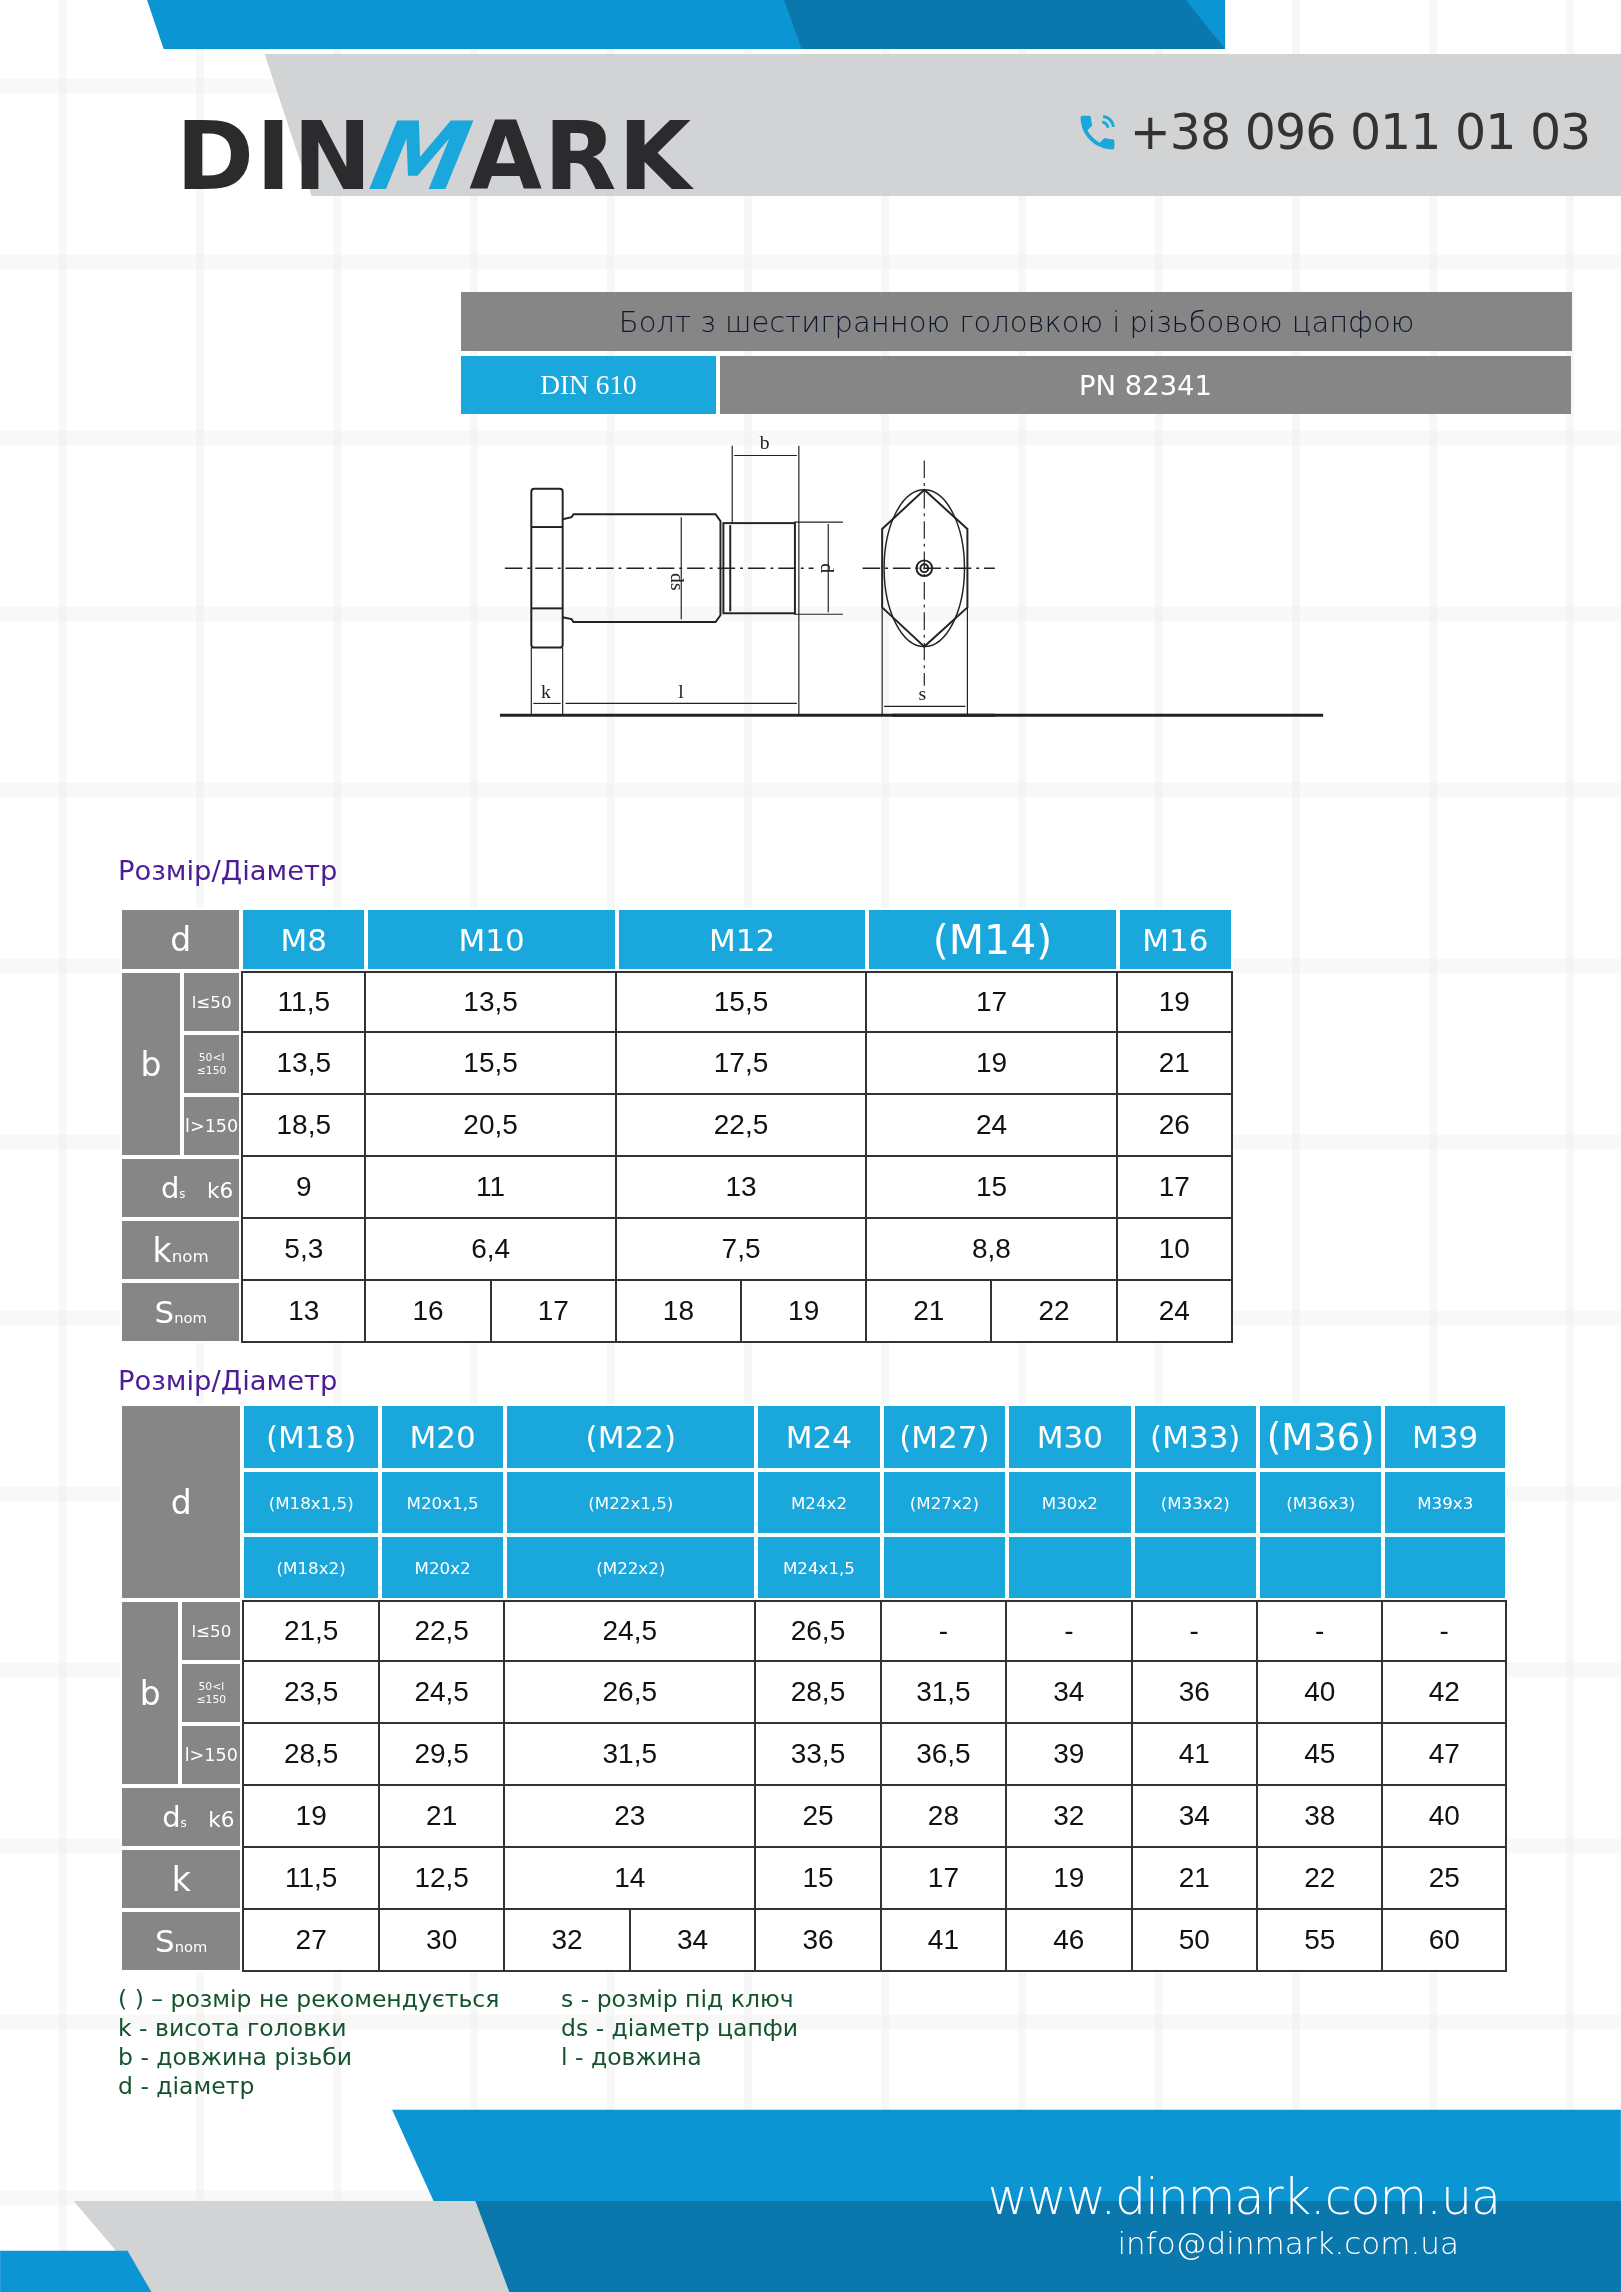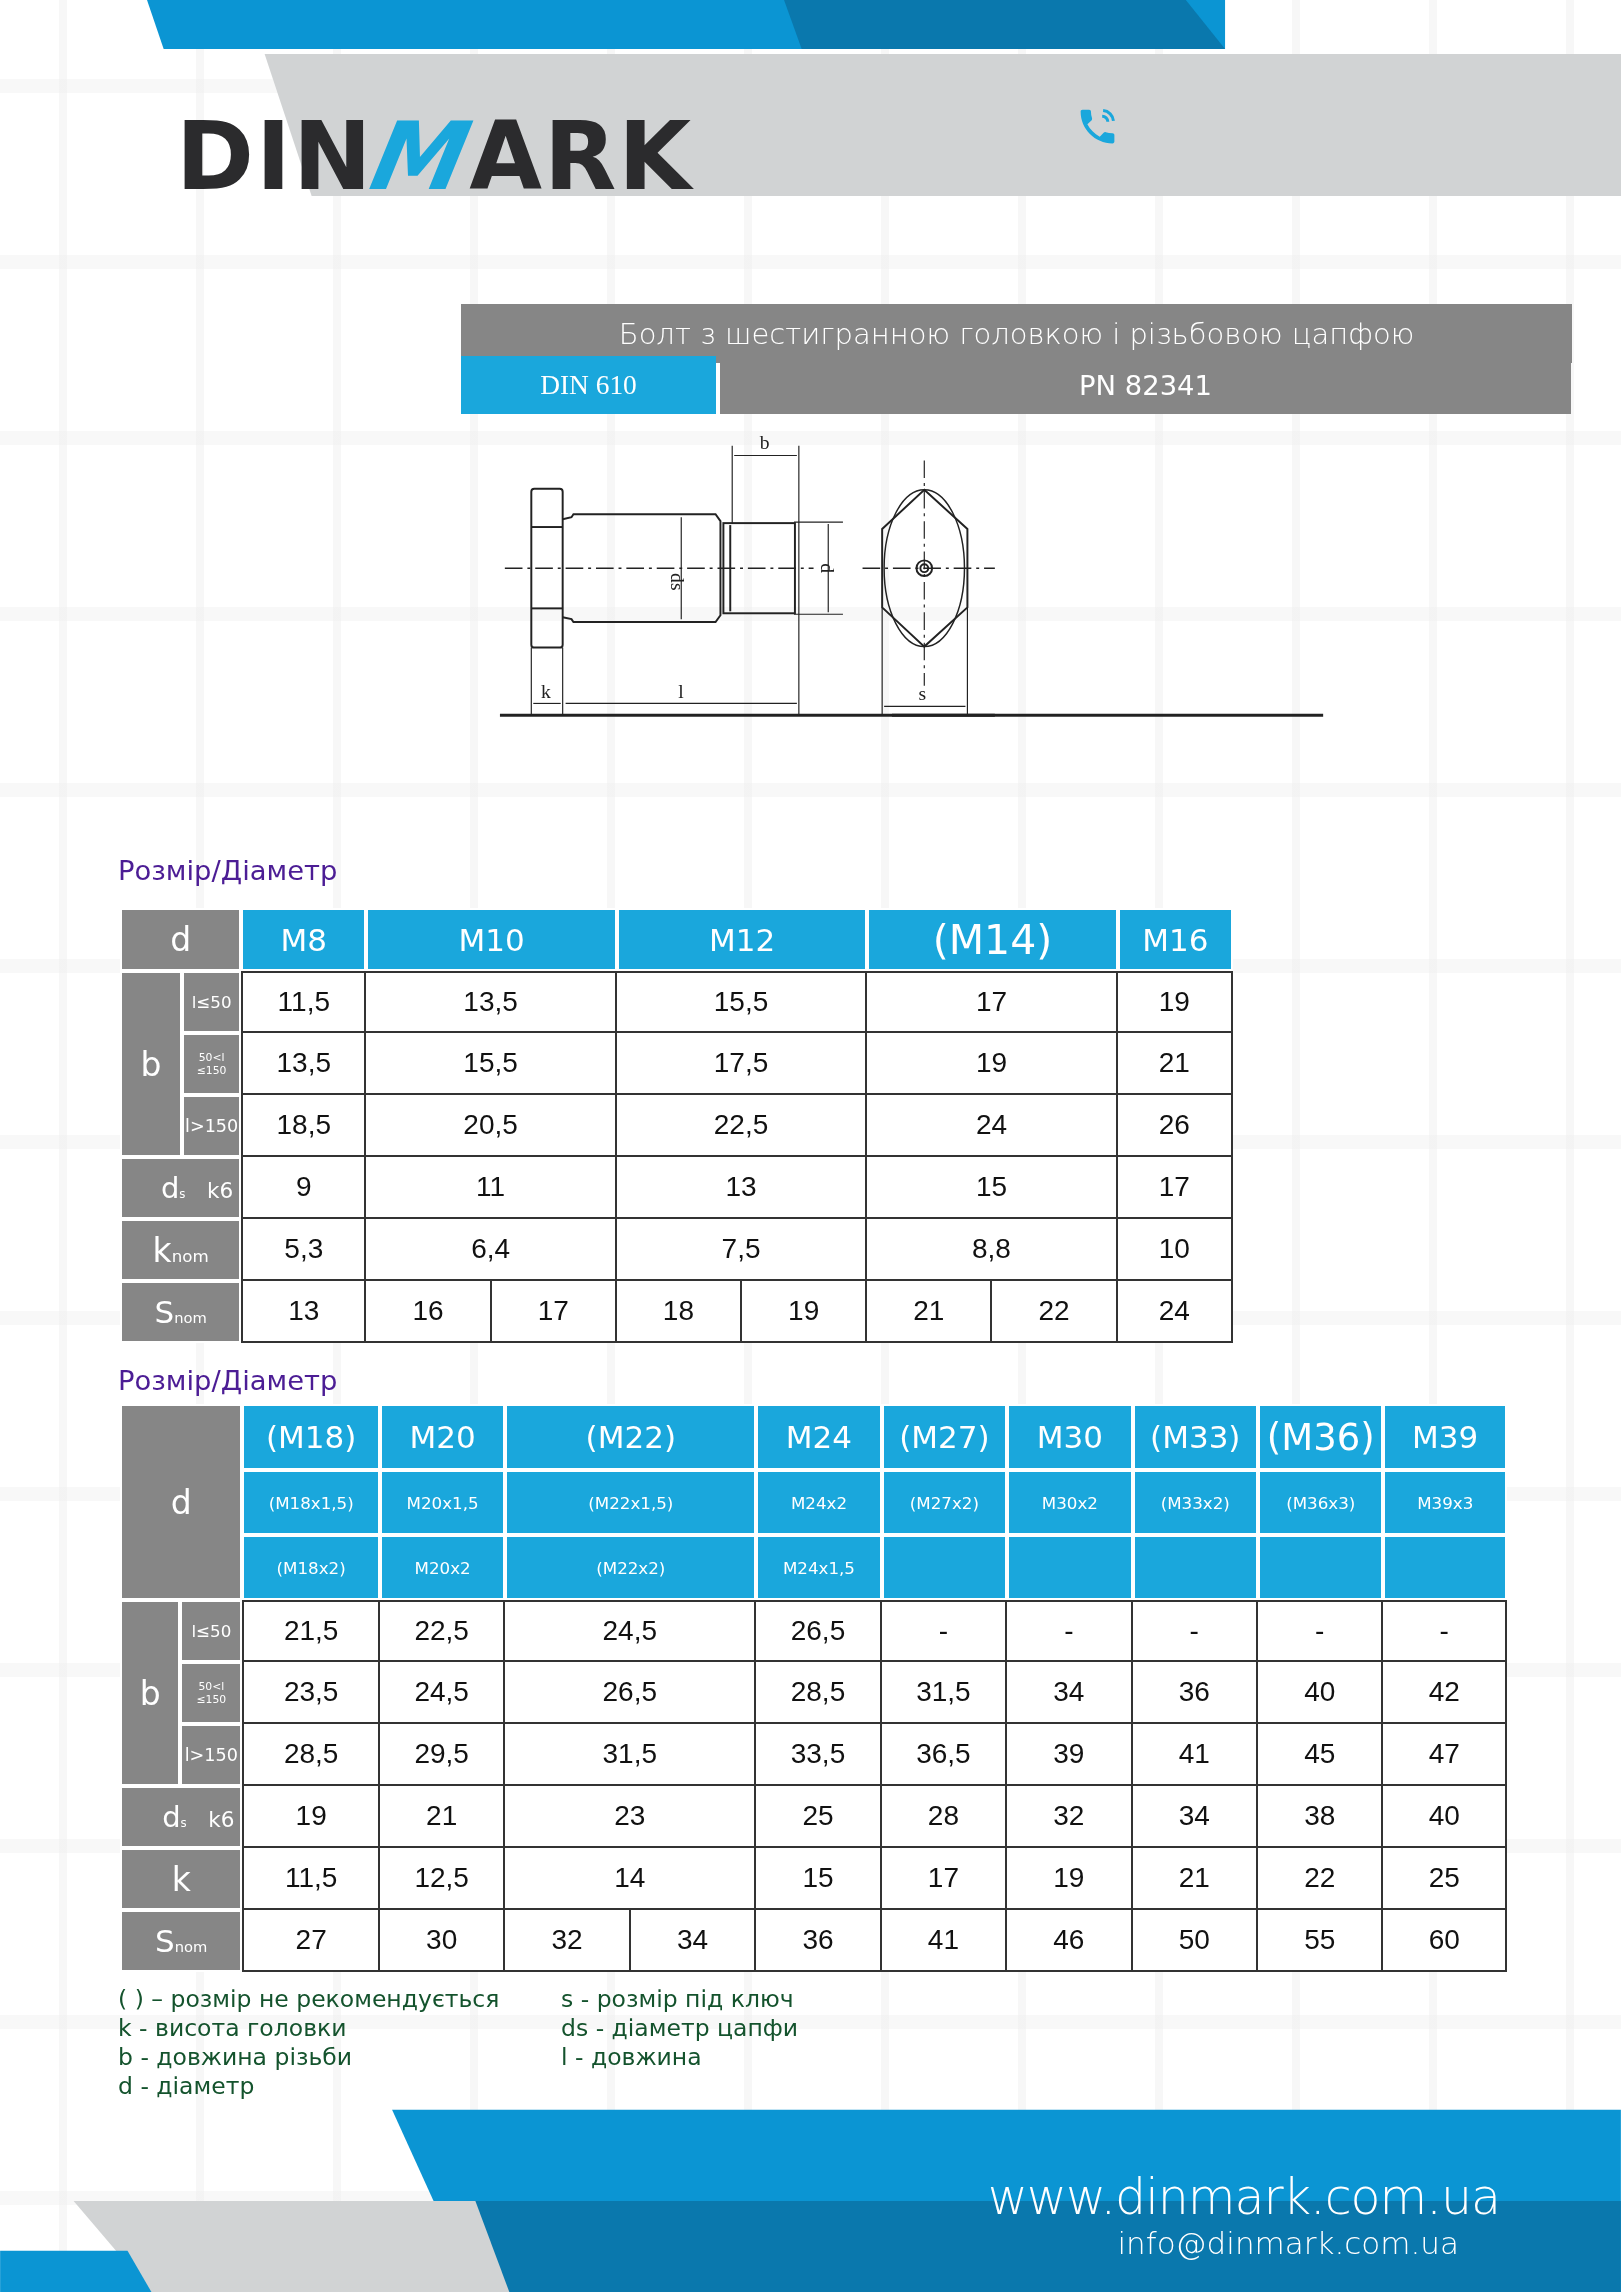--- a/index.html
+++ b/index.html
@@ -58,6 +58,7 @@
     <path d="M15 3.5a6 6 0 0 1 5.5 5.5" stroke="#1aa7dc" stroke-width="1.6" fill="none"></path>
     <path d="M14.5 6.5a3 3 0 0 1 3 3" stroke="#1aa7dc" stroke-width="1.6" fill="none"></path>
   </svg>
+  <span class="phone-text">+38 096 011 01 03</span>
 </div>
 
 <div class="abs title-bar">Болт  з шестигранною головкою і різьбовою цапфою</div>

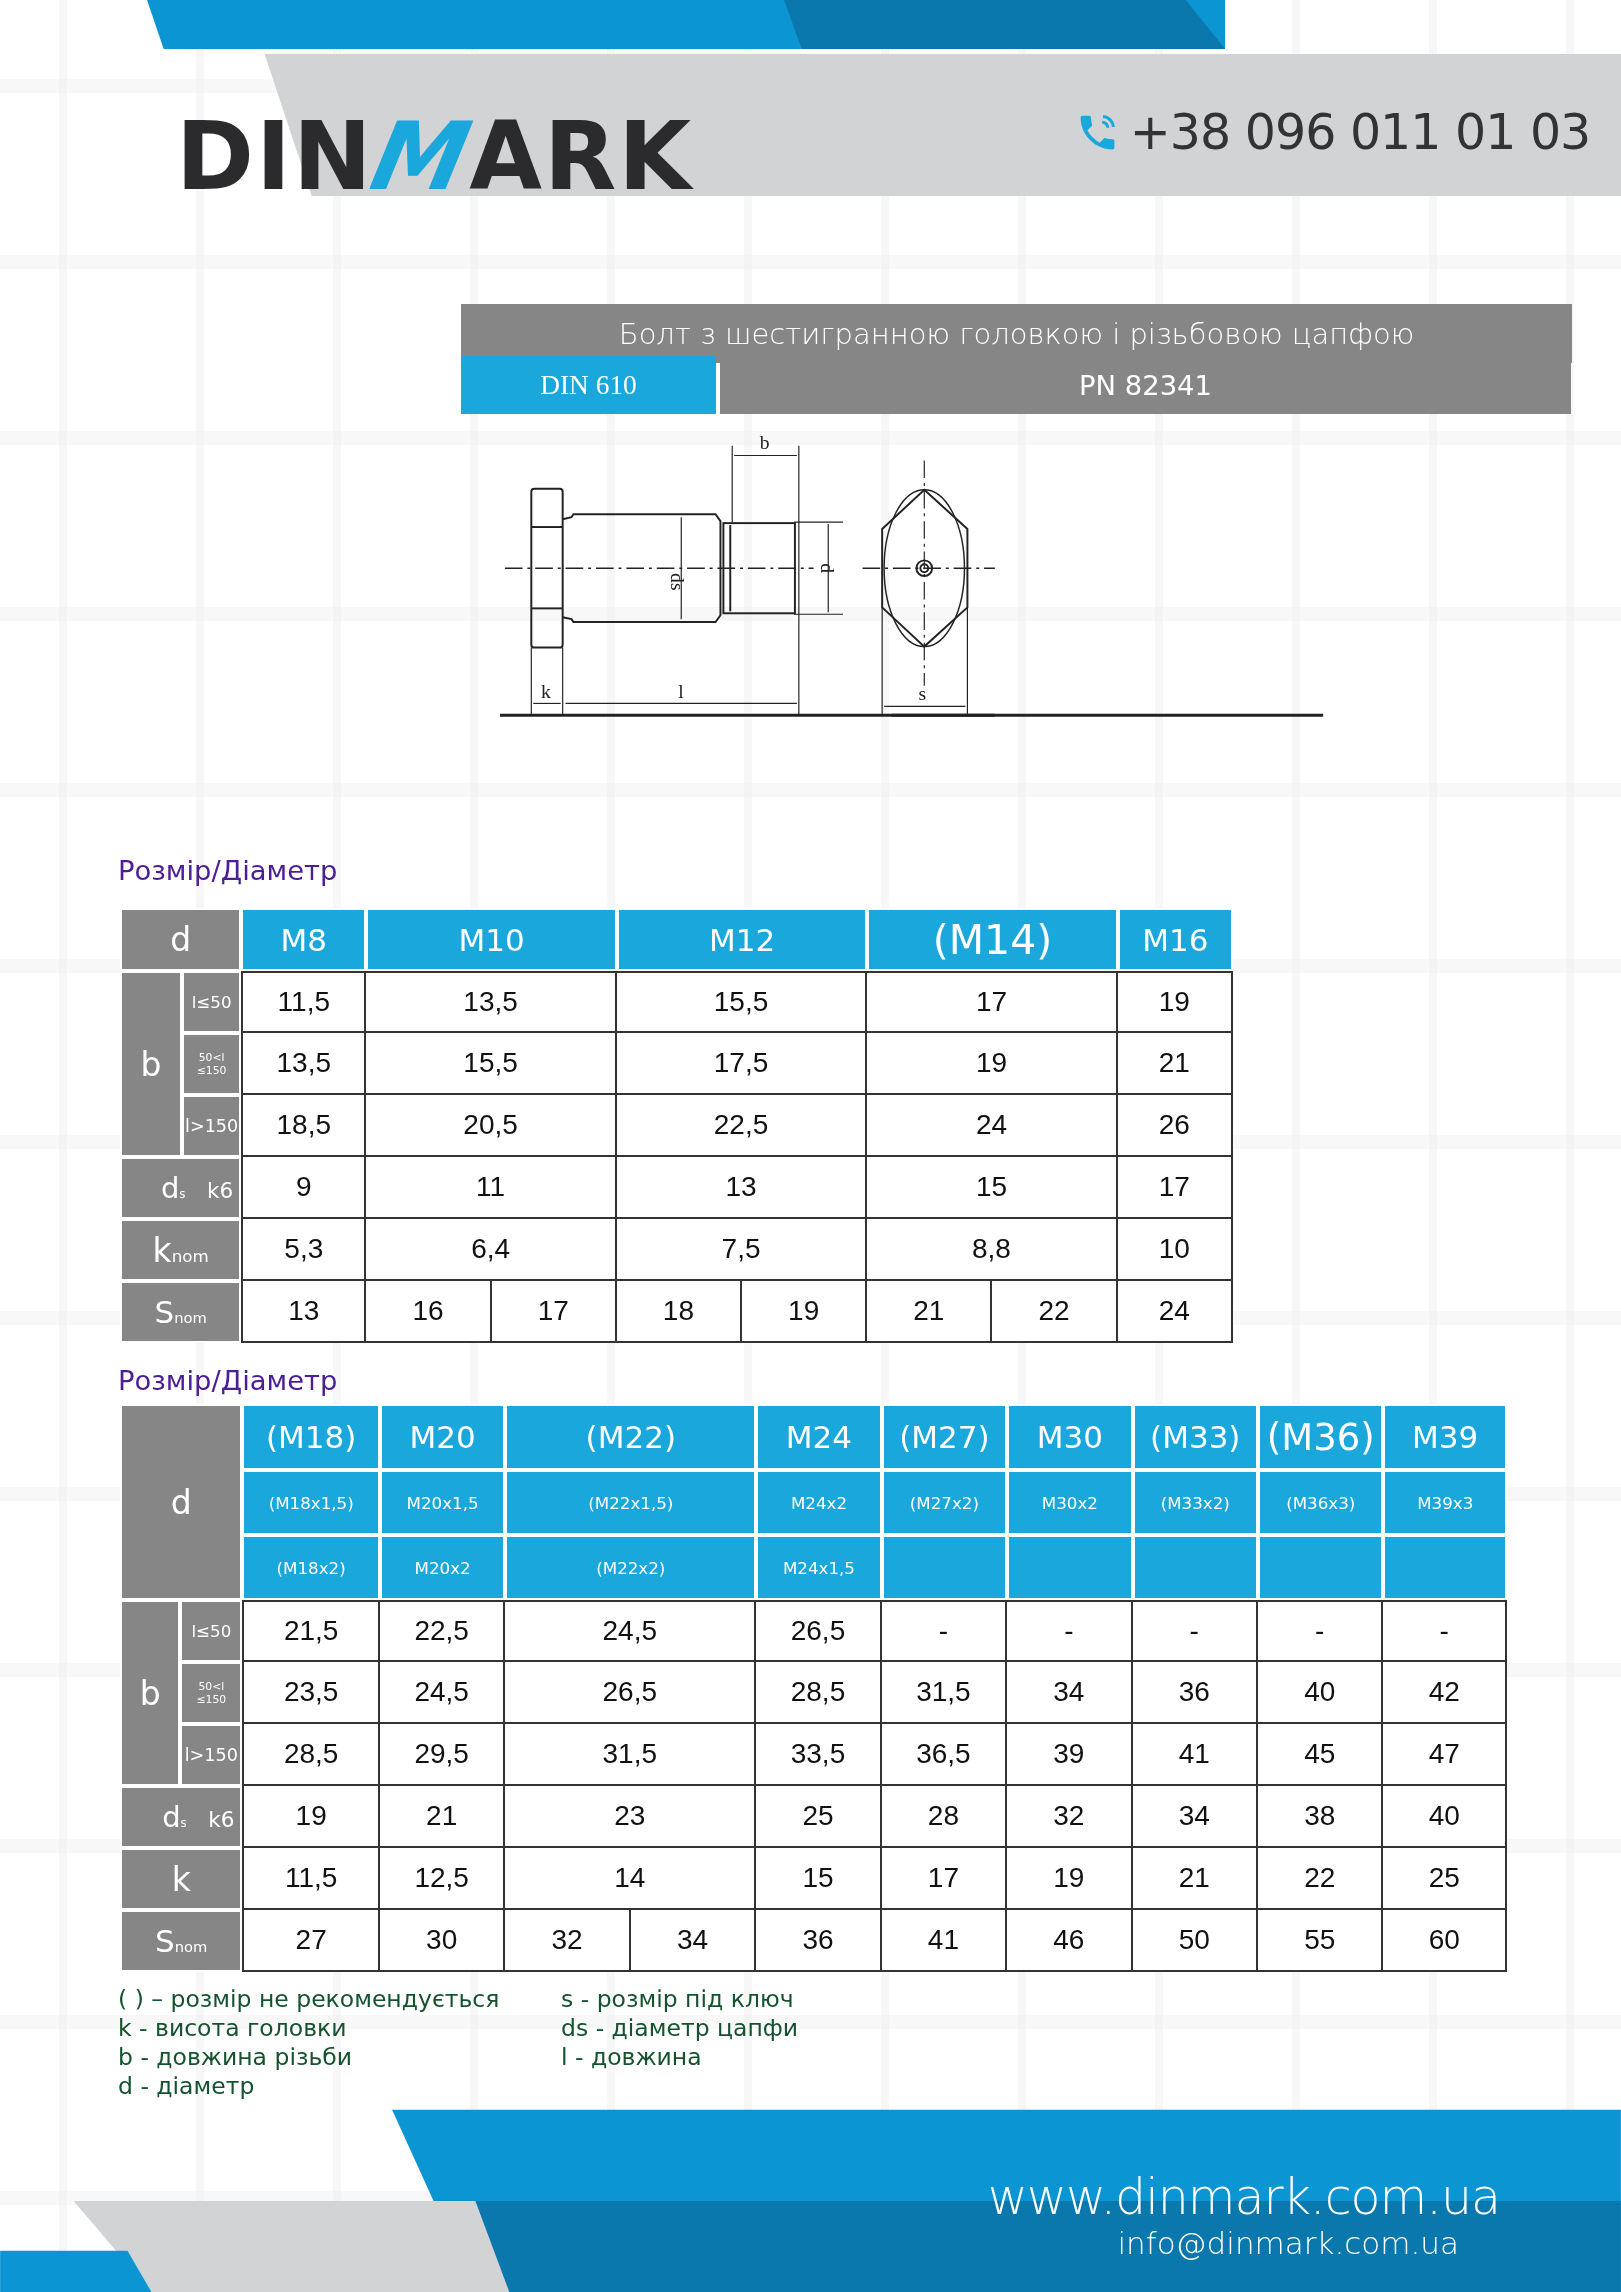--- a/index.html
+++ b/index.html
@@ -18,7 +18,7 @@
   .phone { z-index:2; left:1075px; top:104px; display:flex; align-items:center; gap:9.8px; }
   .phone-text { font-family:"DejaVu Sans", sans-serif; font-size:49px; color:#333; letter-spacing:-1px; }
   
-  .title-bar { z-index:2; left:461px; top:304px; width:1111px; height:59px; background:#868686; color:#ffffff; font-size:29px; display:flex; align-items:center; justify-content:center; font-family:"DejaVu Sans", sans-serif; font-weight:300; }
+  .title-bar { z-index:2; left:461px; top:292px; width:1111px; height:59px; background:#868686; color:#0f172a; font-size:29px; display:flex; align-items:center; justify-content:center; font-family:"DejaVu Sans", sans-serif; font-weight:300; }
   .din-cell { z-index:2; left:461px; top:356px; width:255px; height:58px; background:#1aa7dc; color:#fff; font-size:27.4px; display:flex; align-items:center; justify-content:center; font-family:Liberation Serif, serif; }
   .pn-cell { z-index:2; left:720px; top:356px; width:851px; height:58px; background:#868686; color:#fff; font-size:27.4px; display:flex; align-items:center; justify-content:center; font-family:"DejaVu Sans", sans-serif; }
   .drawing { z-index:2; left:495px; top:431px; width:838px; height:294px; }

